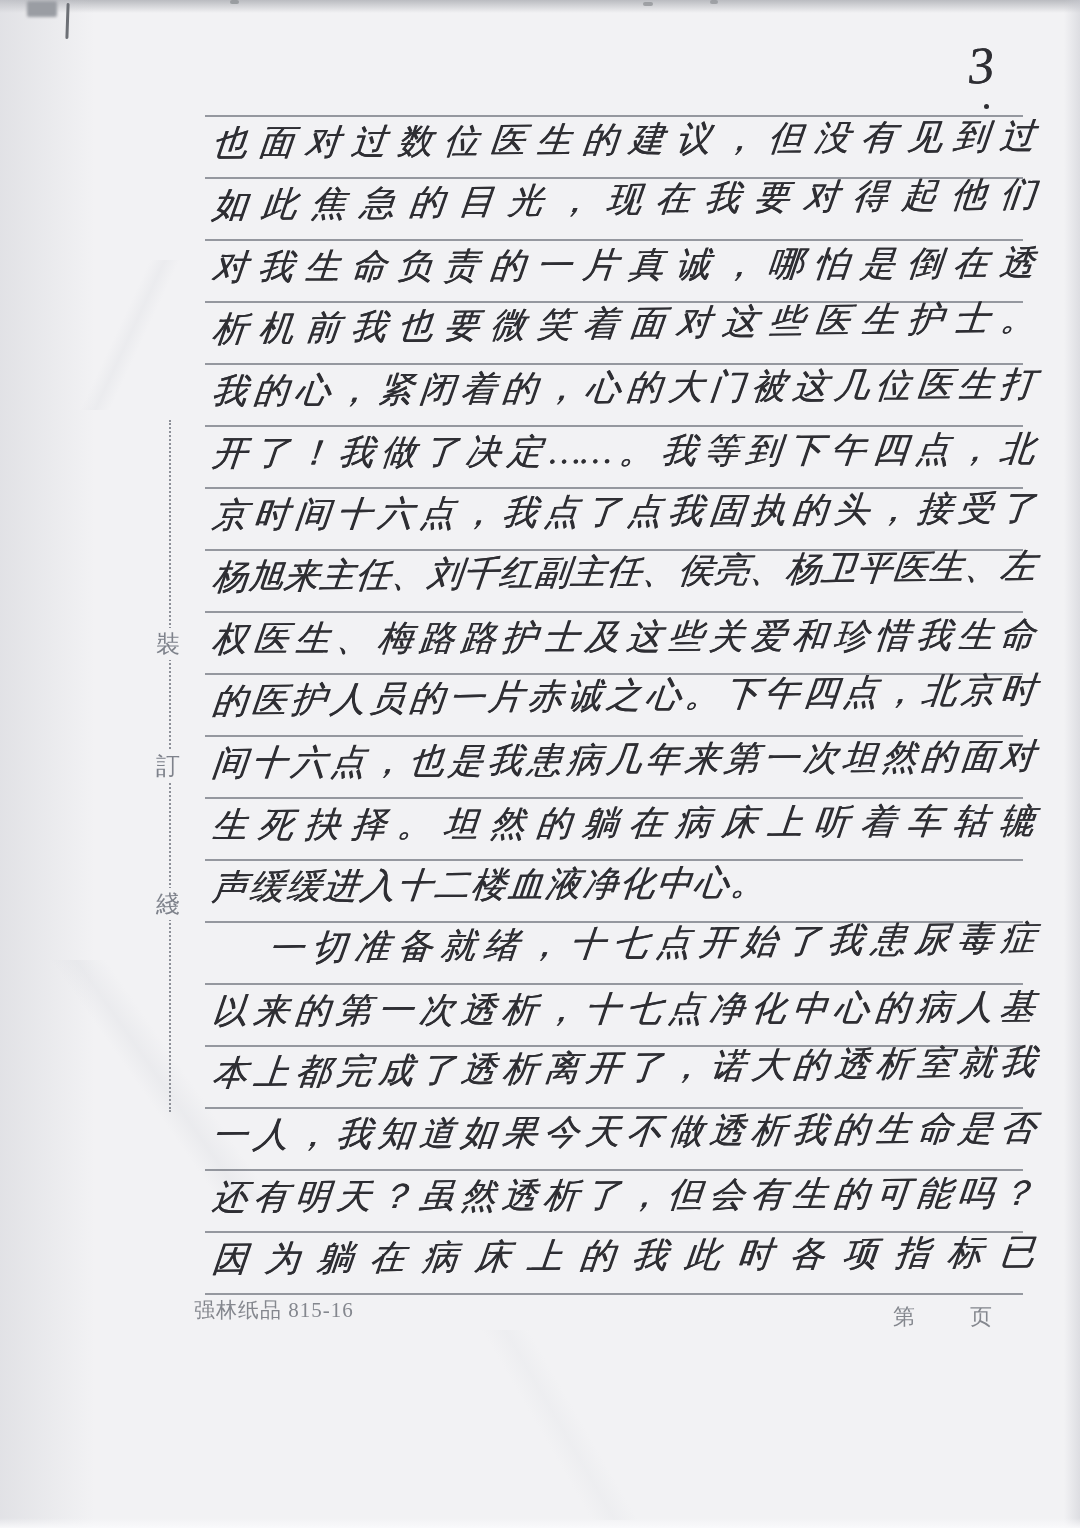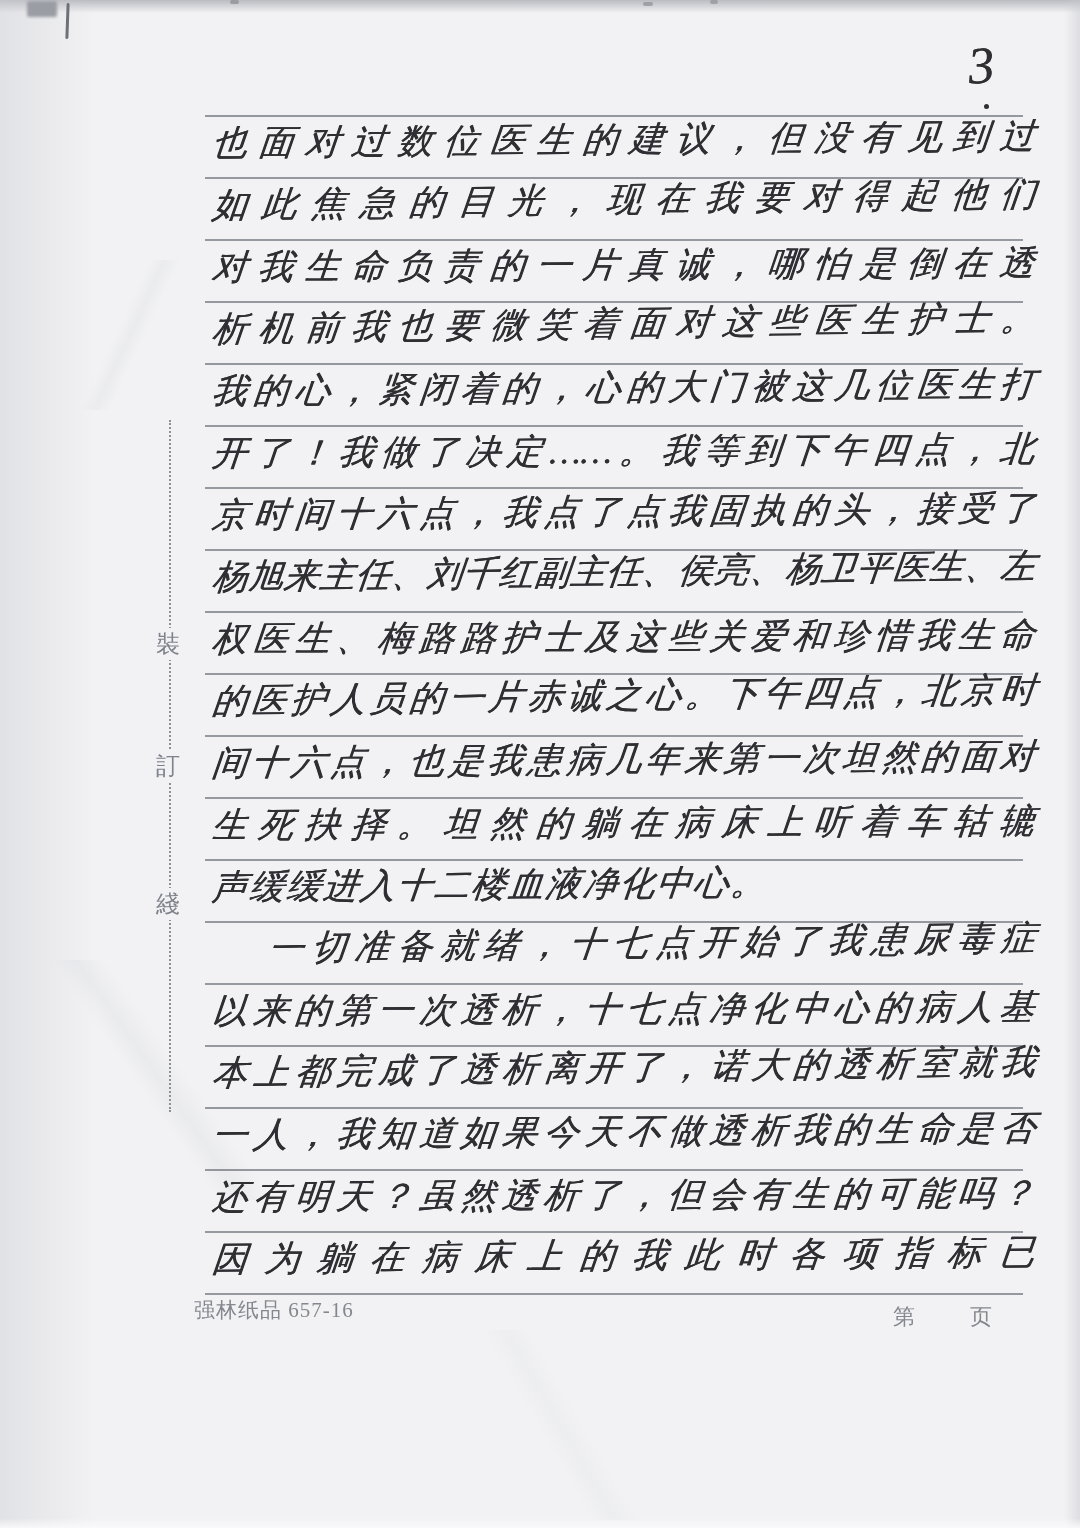--- a/index.html
+++ b/index.html
@@ -152,7 +152,7 @@
     <div class="hw-line" style="top:1231px">因为躺在病床上的我此时各项指标已</div>
   </div>
 
-  <div class="footer-brand">强林纸品 657-16</div>
+  <div class="footer-brand">强林纸品 815-16</div>
   <div class="footer-page-prefix">第</div>
   <div class="footer-page-suffix">页</div>
 

